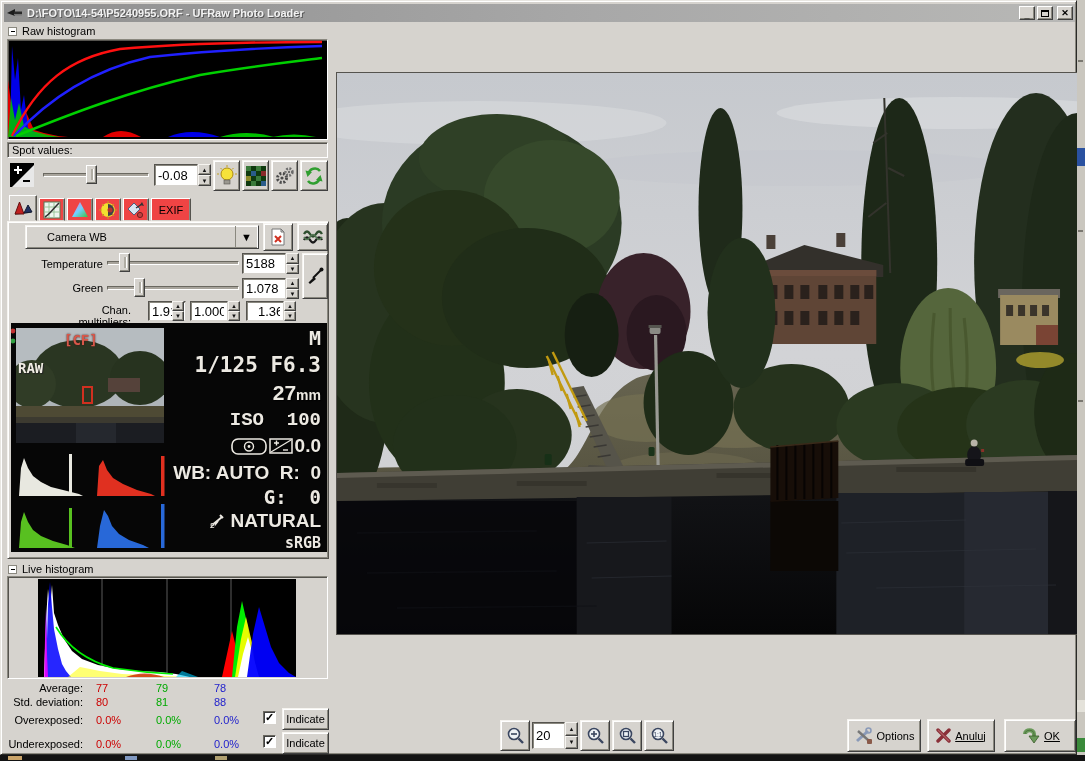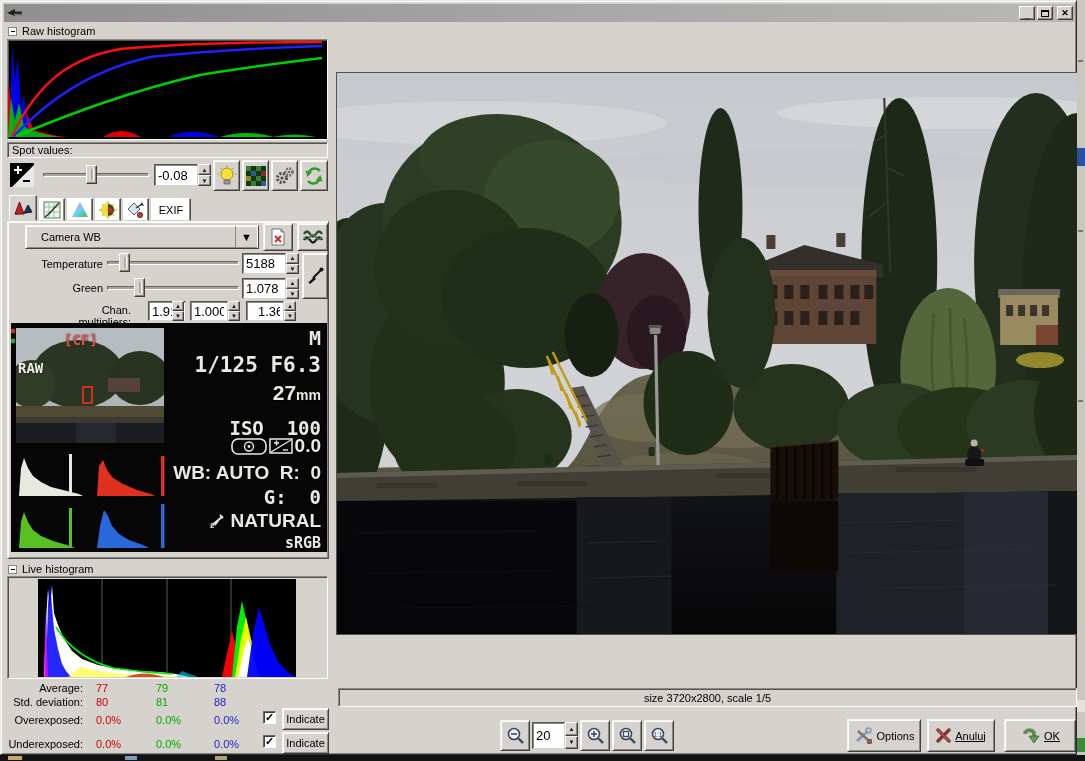--- a/index.html
+++ b/index.html
@@ -55,6 +55,7 @@
           <rect x="8" y="5.5" width="8" height="3" fill="#2a2a2a"></rect>
           <rect x="8" y="8" width="8" height="1.5" fill="#777"></rect>
         </svg>
+      <span class="title-text">D:\FOTO\14-54\P5240955.ORF - UFRaw Photo Loader</span>
       <div style="margin-left:auto;display:flex;">
         <div class="winbtn">
             <span style="margin-top:5px;">_</span>

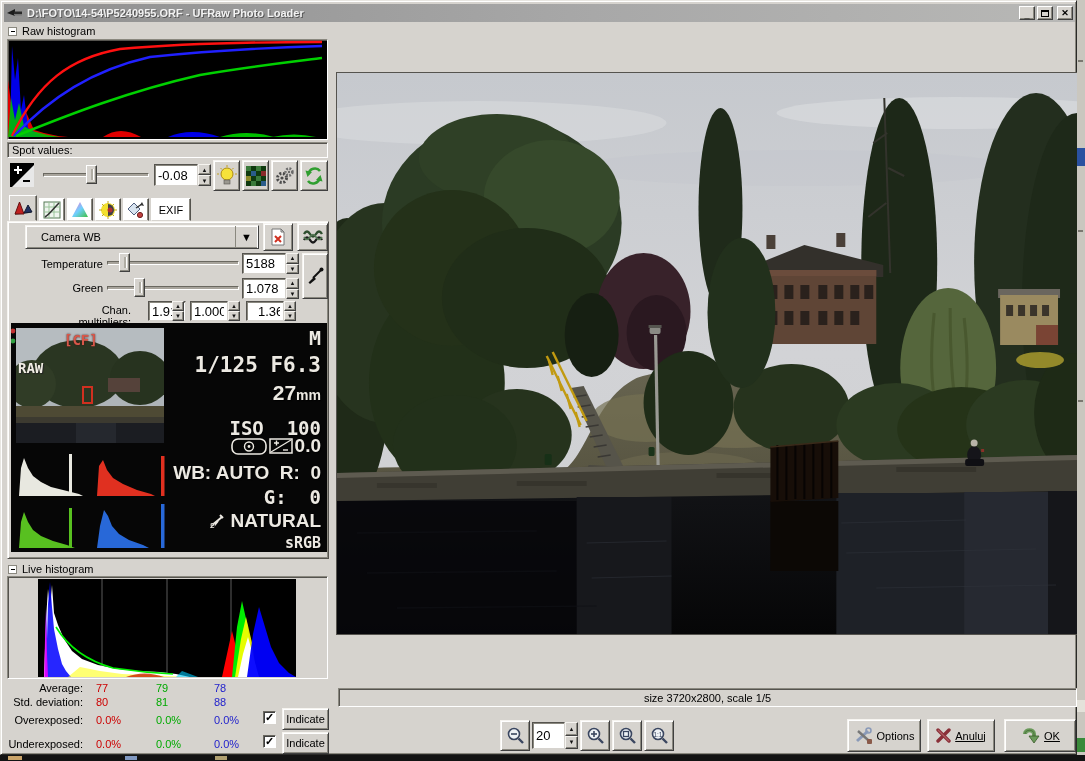--- a/index.html
+++ b/index.html
@@ -34,7 +34,7 @@
   .expbox:after{content:"";position:absolute;left:2px;top:3px;width:4px;height:1px;background:#000;}
   .tab{position:absolute;top:194px;height:26px;background:#d6d3ce;border:1px solid;border-color:#fff #55534e #d6d3ce #fff;
     box-shadow:inset -1px 0 0 #8a887f;display:flex;align-items:center;justify-content:center;}
-  .tab.inactive{top:197px;height:23px;background:#ffffff;}
+  .tab.inactive{top:197px;height:23px;background:#ef4444;}
   .chk{width:13px;height:13px;background:#fff;border:1px solid;border-color:#6a6860 #fff #fff #6a6860;
     box-shadow:inset 1px 1px 0 #404040;display:flex;align-items:center;justify-content:center;font-size:11px;font-weight:bold;}
   .lcd-line{position:absolute;right:6px;color:#ece9e2;font-family:"DejaVu Sans Mono",monospace;font-weight:bold;

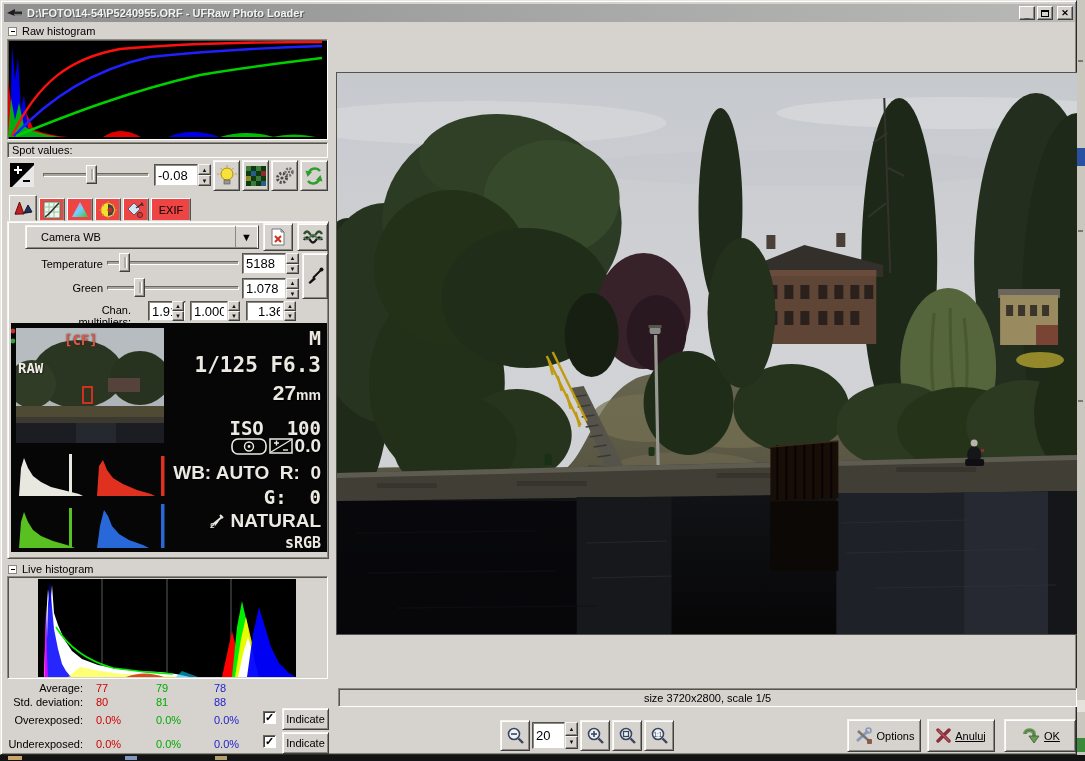--- a/index.html
+++ b/index.html
@@ -195,7 +195,7 @@
 
     <div class="abs raised" style="left:6px;top:220px;width:322px;height:338px;"></div>
 
-    <div class="abs btn" style="left:24px;top:224px;width:234px;height:24px;justify-content:flex-end;padding-left:15px;">
+    <div class="abs btn" style="left:24px;top:224px;width:234px;height:24px;justify-content:flex-end;padding-left:21px;">
       <span>Camera WB</span>
       <span style="margin-left:auto;border-left:1px solid #8a887f;height:100%;display:flex;align-items:center;padding:0 5px;border-right:1px solid #fff;">▼</span>
     </div>

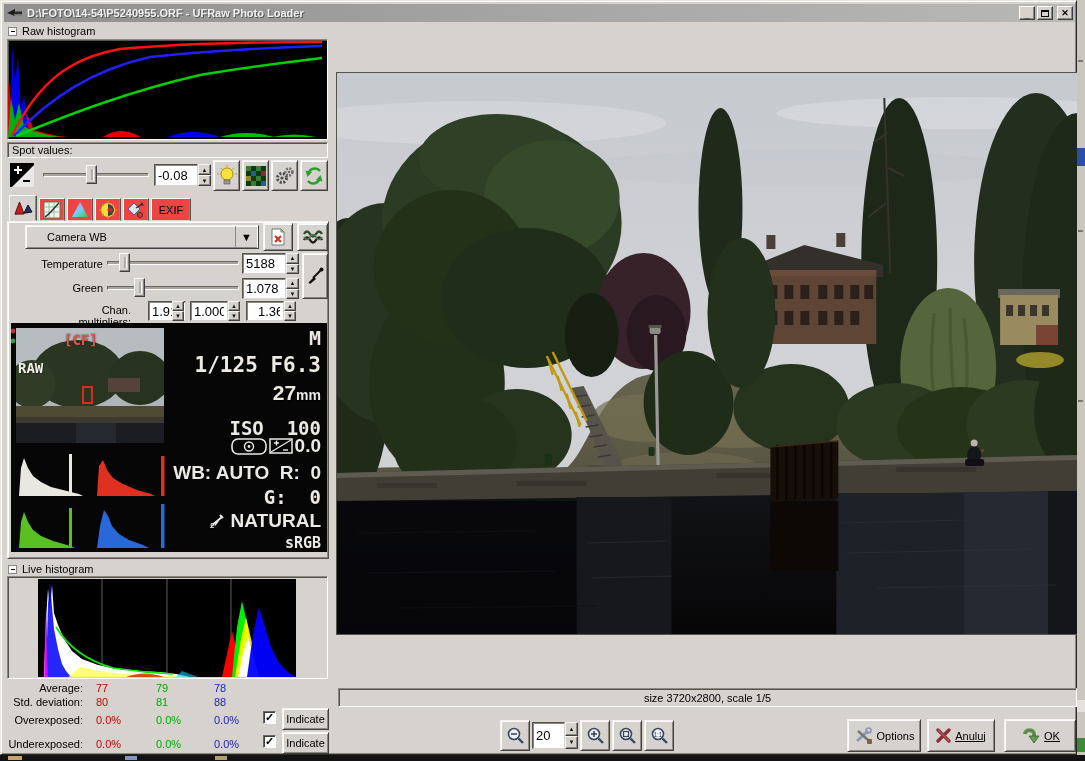--- a/index.html
+++ b/index.html
@@ -293,7 +293,7 @@
       <div class="lcd-line" style="top:3px;font-size:20px;">M</div>
       <div class="lcd-line" style="top:30px;font-size:21px;">1/125 F6.3</div>
       <div class="lcd-line" style="top:58px;font-size:21px;"><span>27</span><span style="font-size:14px;">mm</span></div>
-      <div class="lcd-line" style="top:94px;font-size:19px;">ISO  100</div>
+      <div class="lcd-line" style="top:86px;font-size:19px;font-family:Liberation Mono, monospace;">ISO  100</div>
       <div class="lcd-line" style="top:112px;font-size:19px;display:flex;align-items:center;gap:2px;">
         <svg width="36" height="17">
             <rect x="1" y="1" width="34" height="15" rx="6" fill="none" stroke="#ece9e2" stroke-width="1.6"></rect>

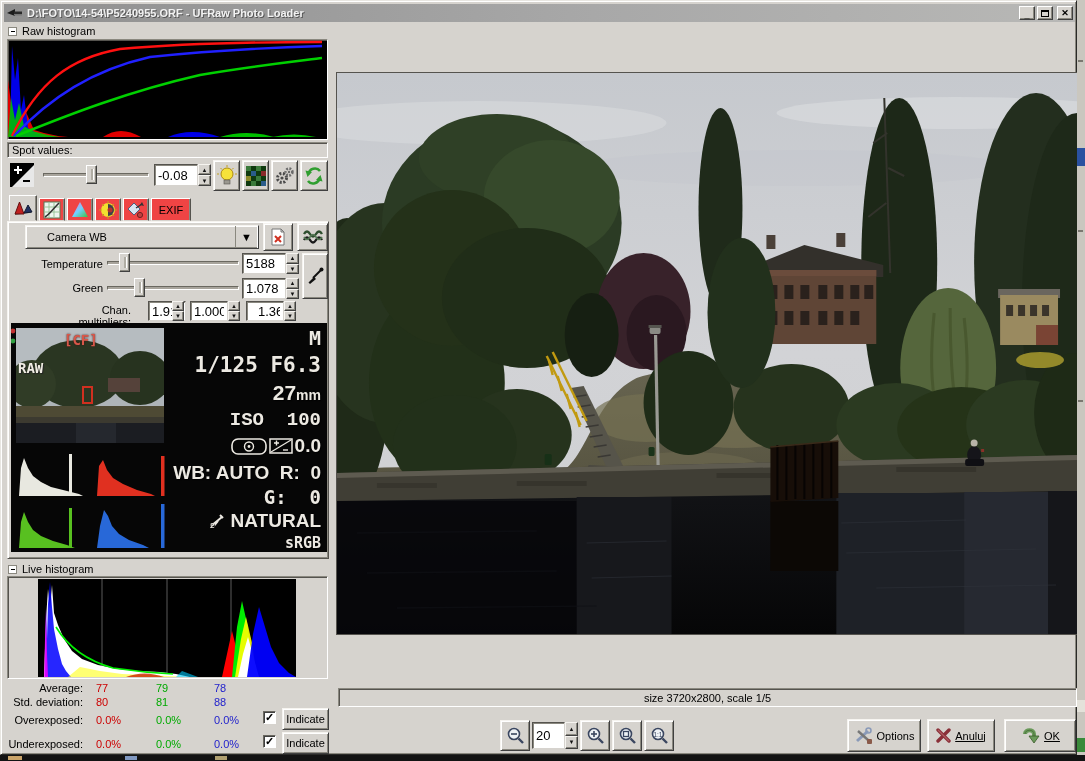--- a/index.html
+++ b/index.html
@@ -571,9 +571,6 @@
       </svg>
     </div>
 
-    <div class="abs sunken" style="left:337px;top:687px;width:739px;height:19px;background:#d6d3ce;display:flex;align-items:center;justify-content:center;">
-      <span>size 3720x2800, scale 1/5</span>
-    </div>
 
     <div class="abs btn" style="left:499px;top:719px;width:30px;height:31px;">
       <svg width="19" height="19">

